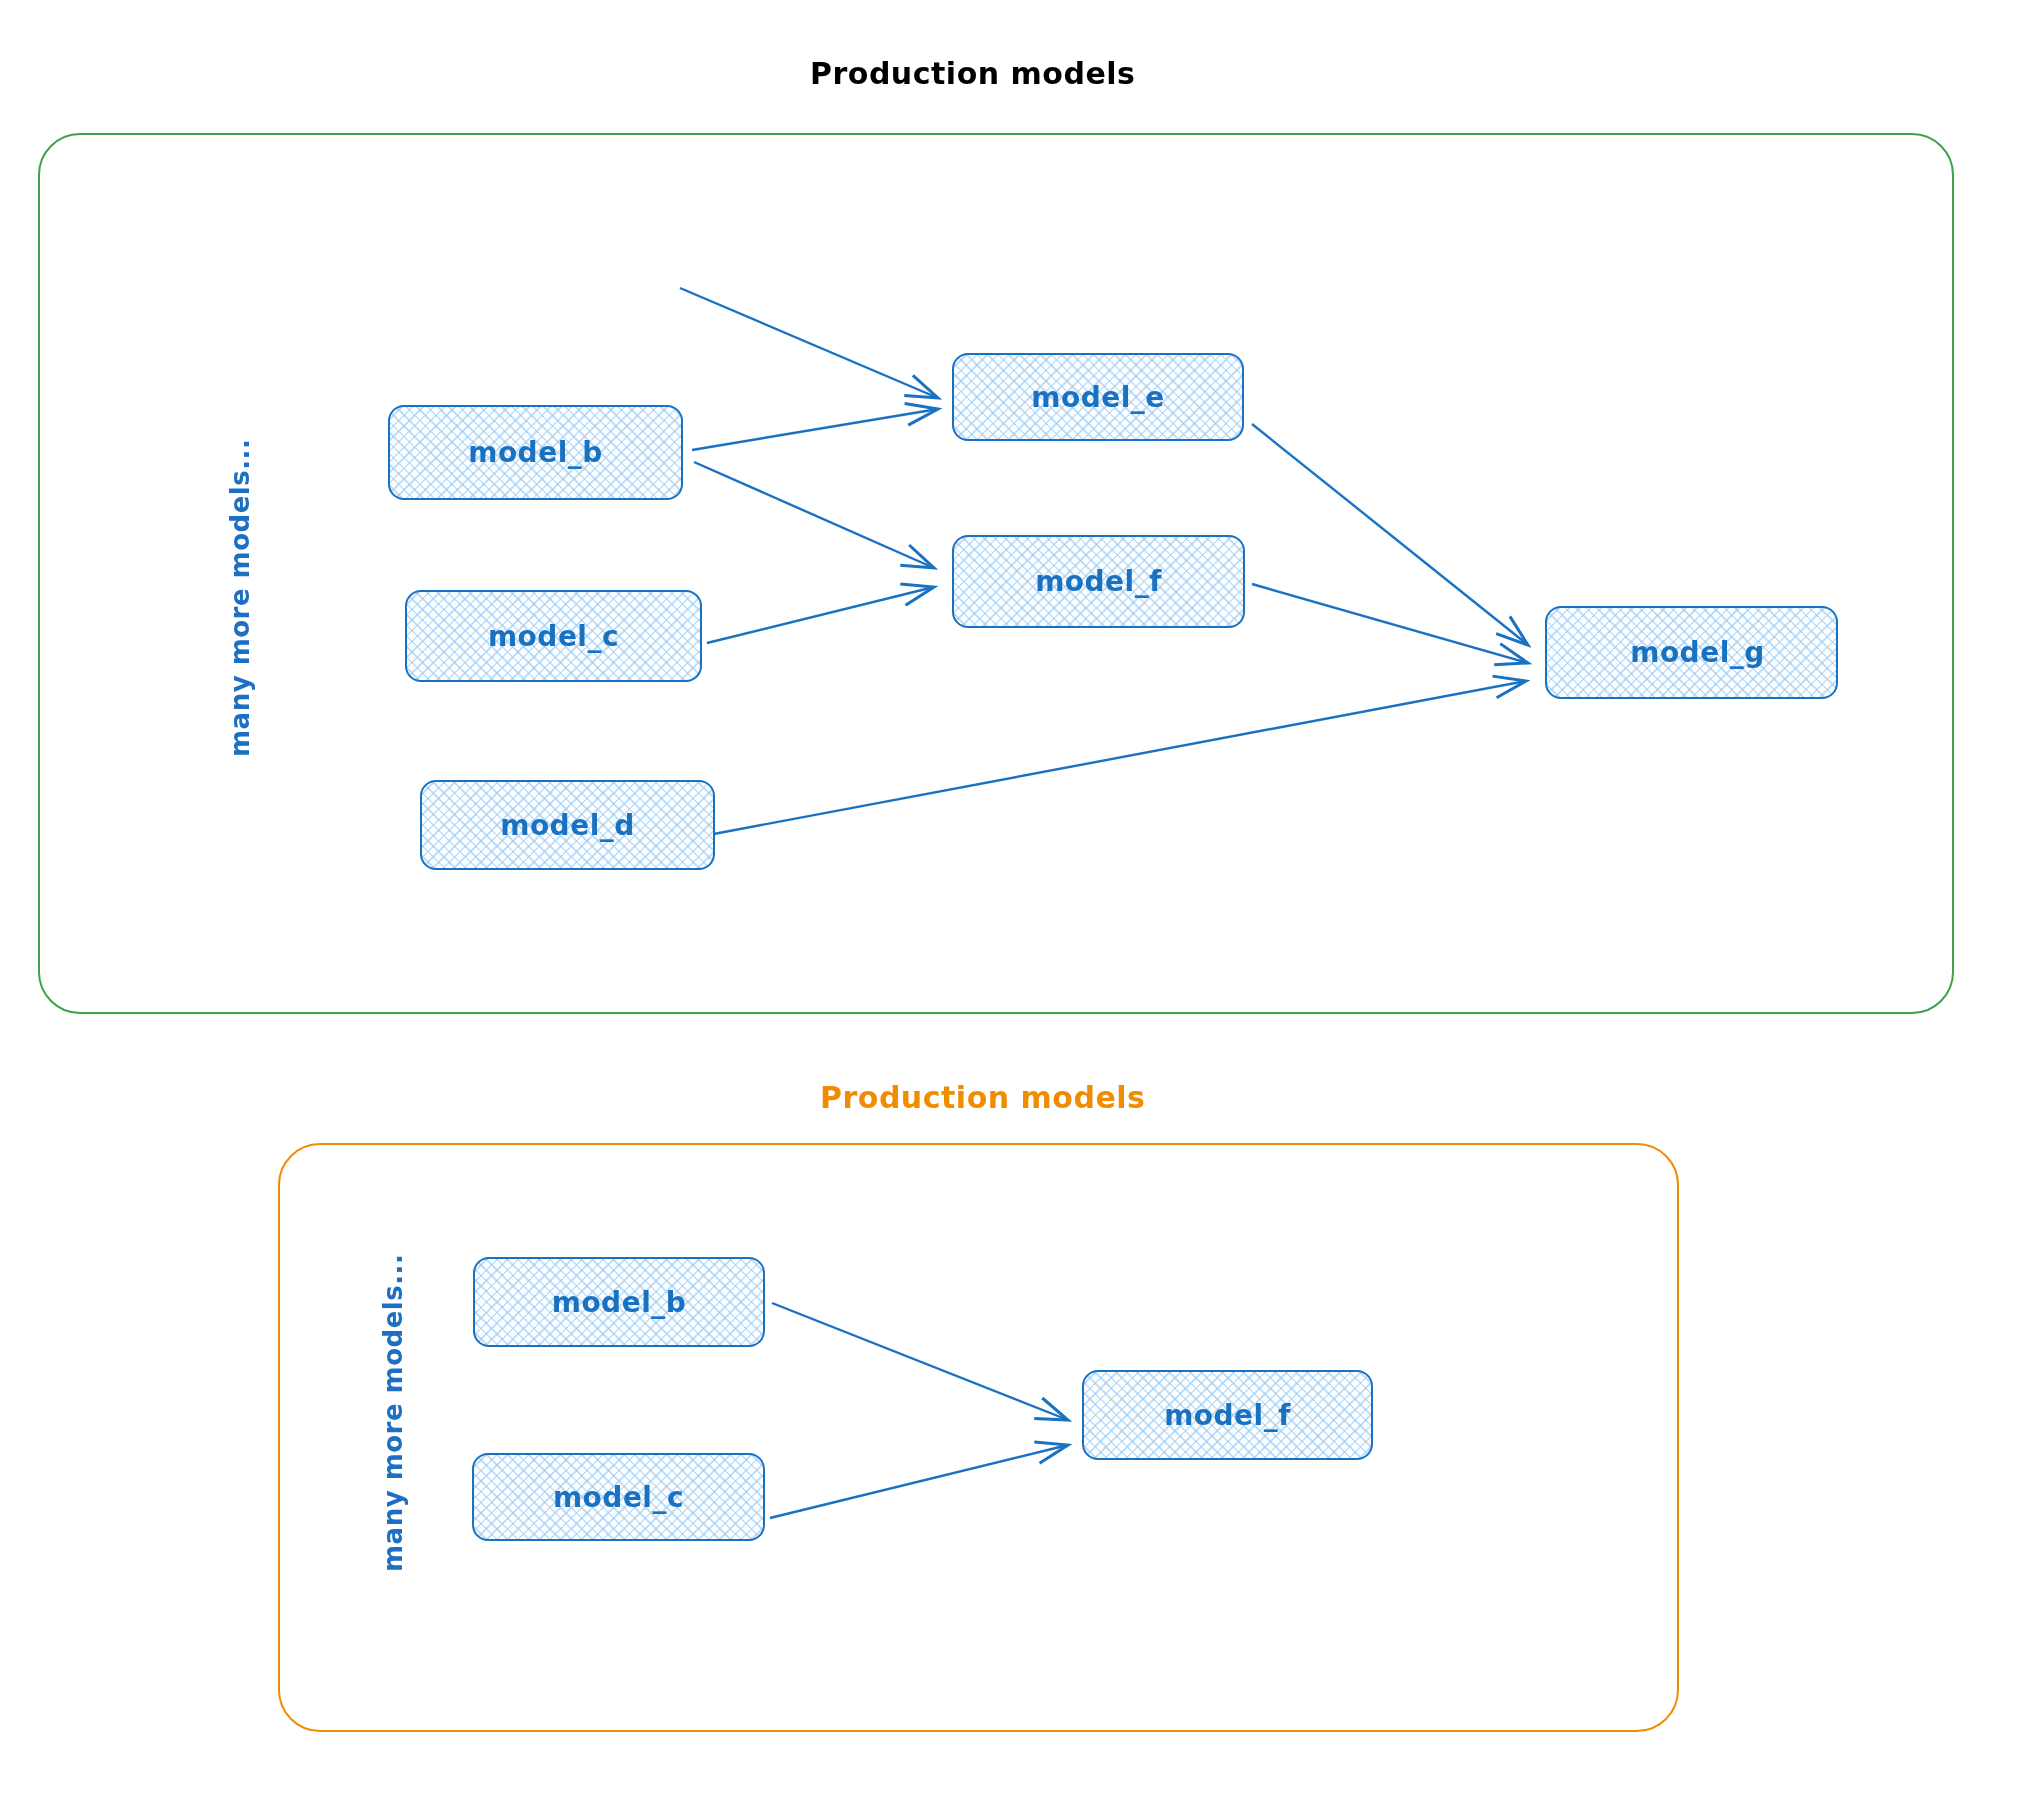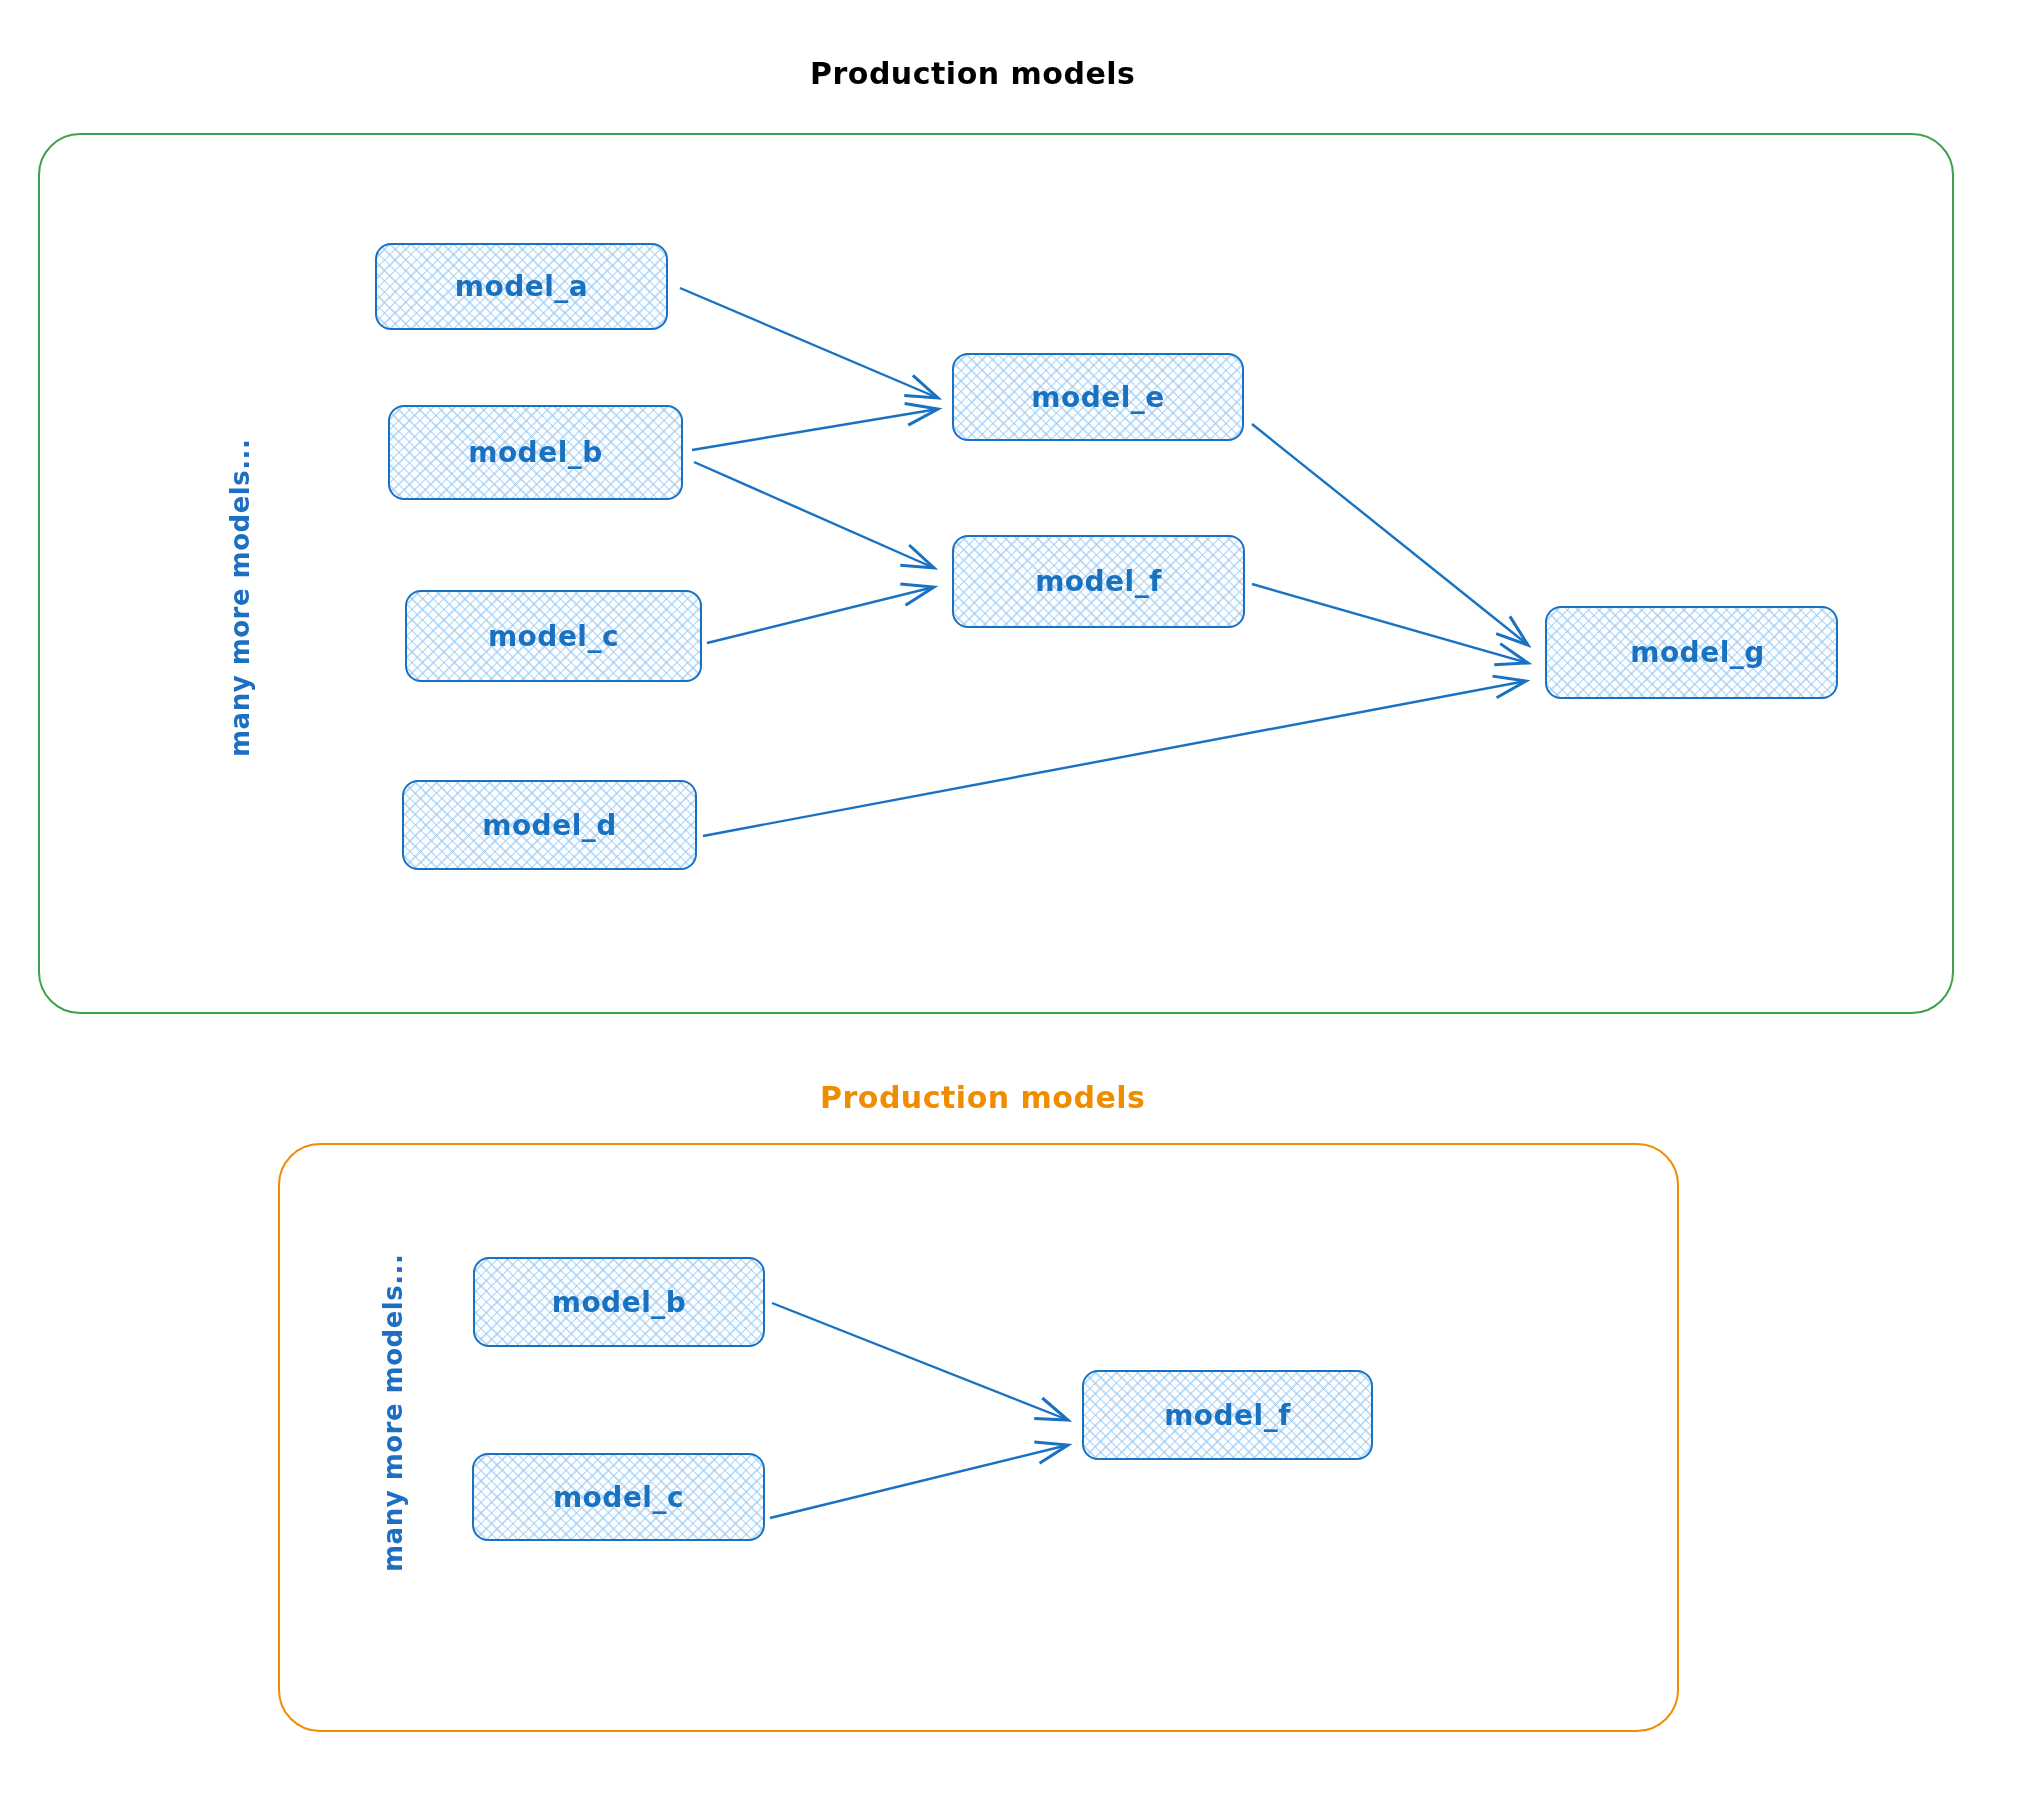--- a/index.html
+++ b/index.html
@@ -105,9 +105,6 @@
   <div class="container-box container-production"></div>
   <div class="vlabel vlabel-production">many more models...</div>
 
-  <div class="node" style="left:375px; top:243px; width:293px; height:87px;">
-    <span class="node-label">model_a</span>
-  </div>
   <div class="node" style="left:388px; top:405px; width:295px; height:95px;">
     <span class="node-label">model_b</span>
   </div>

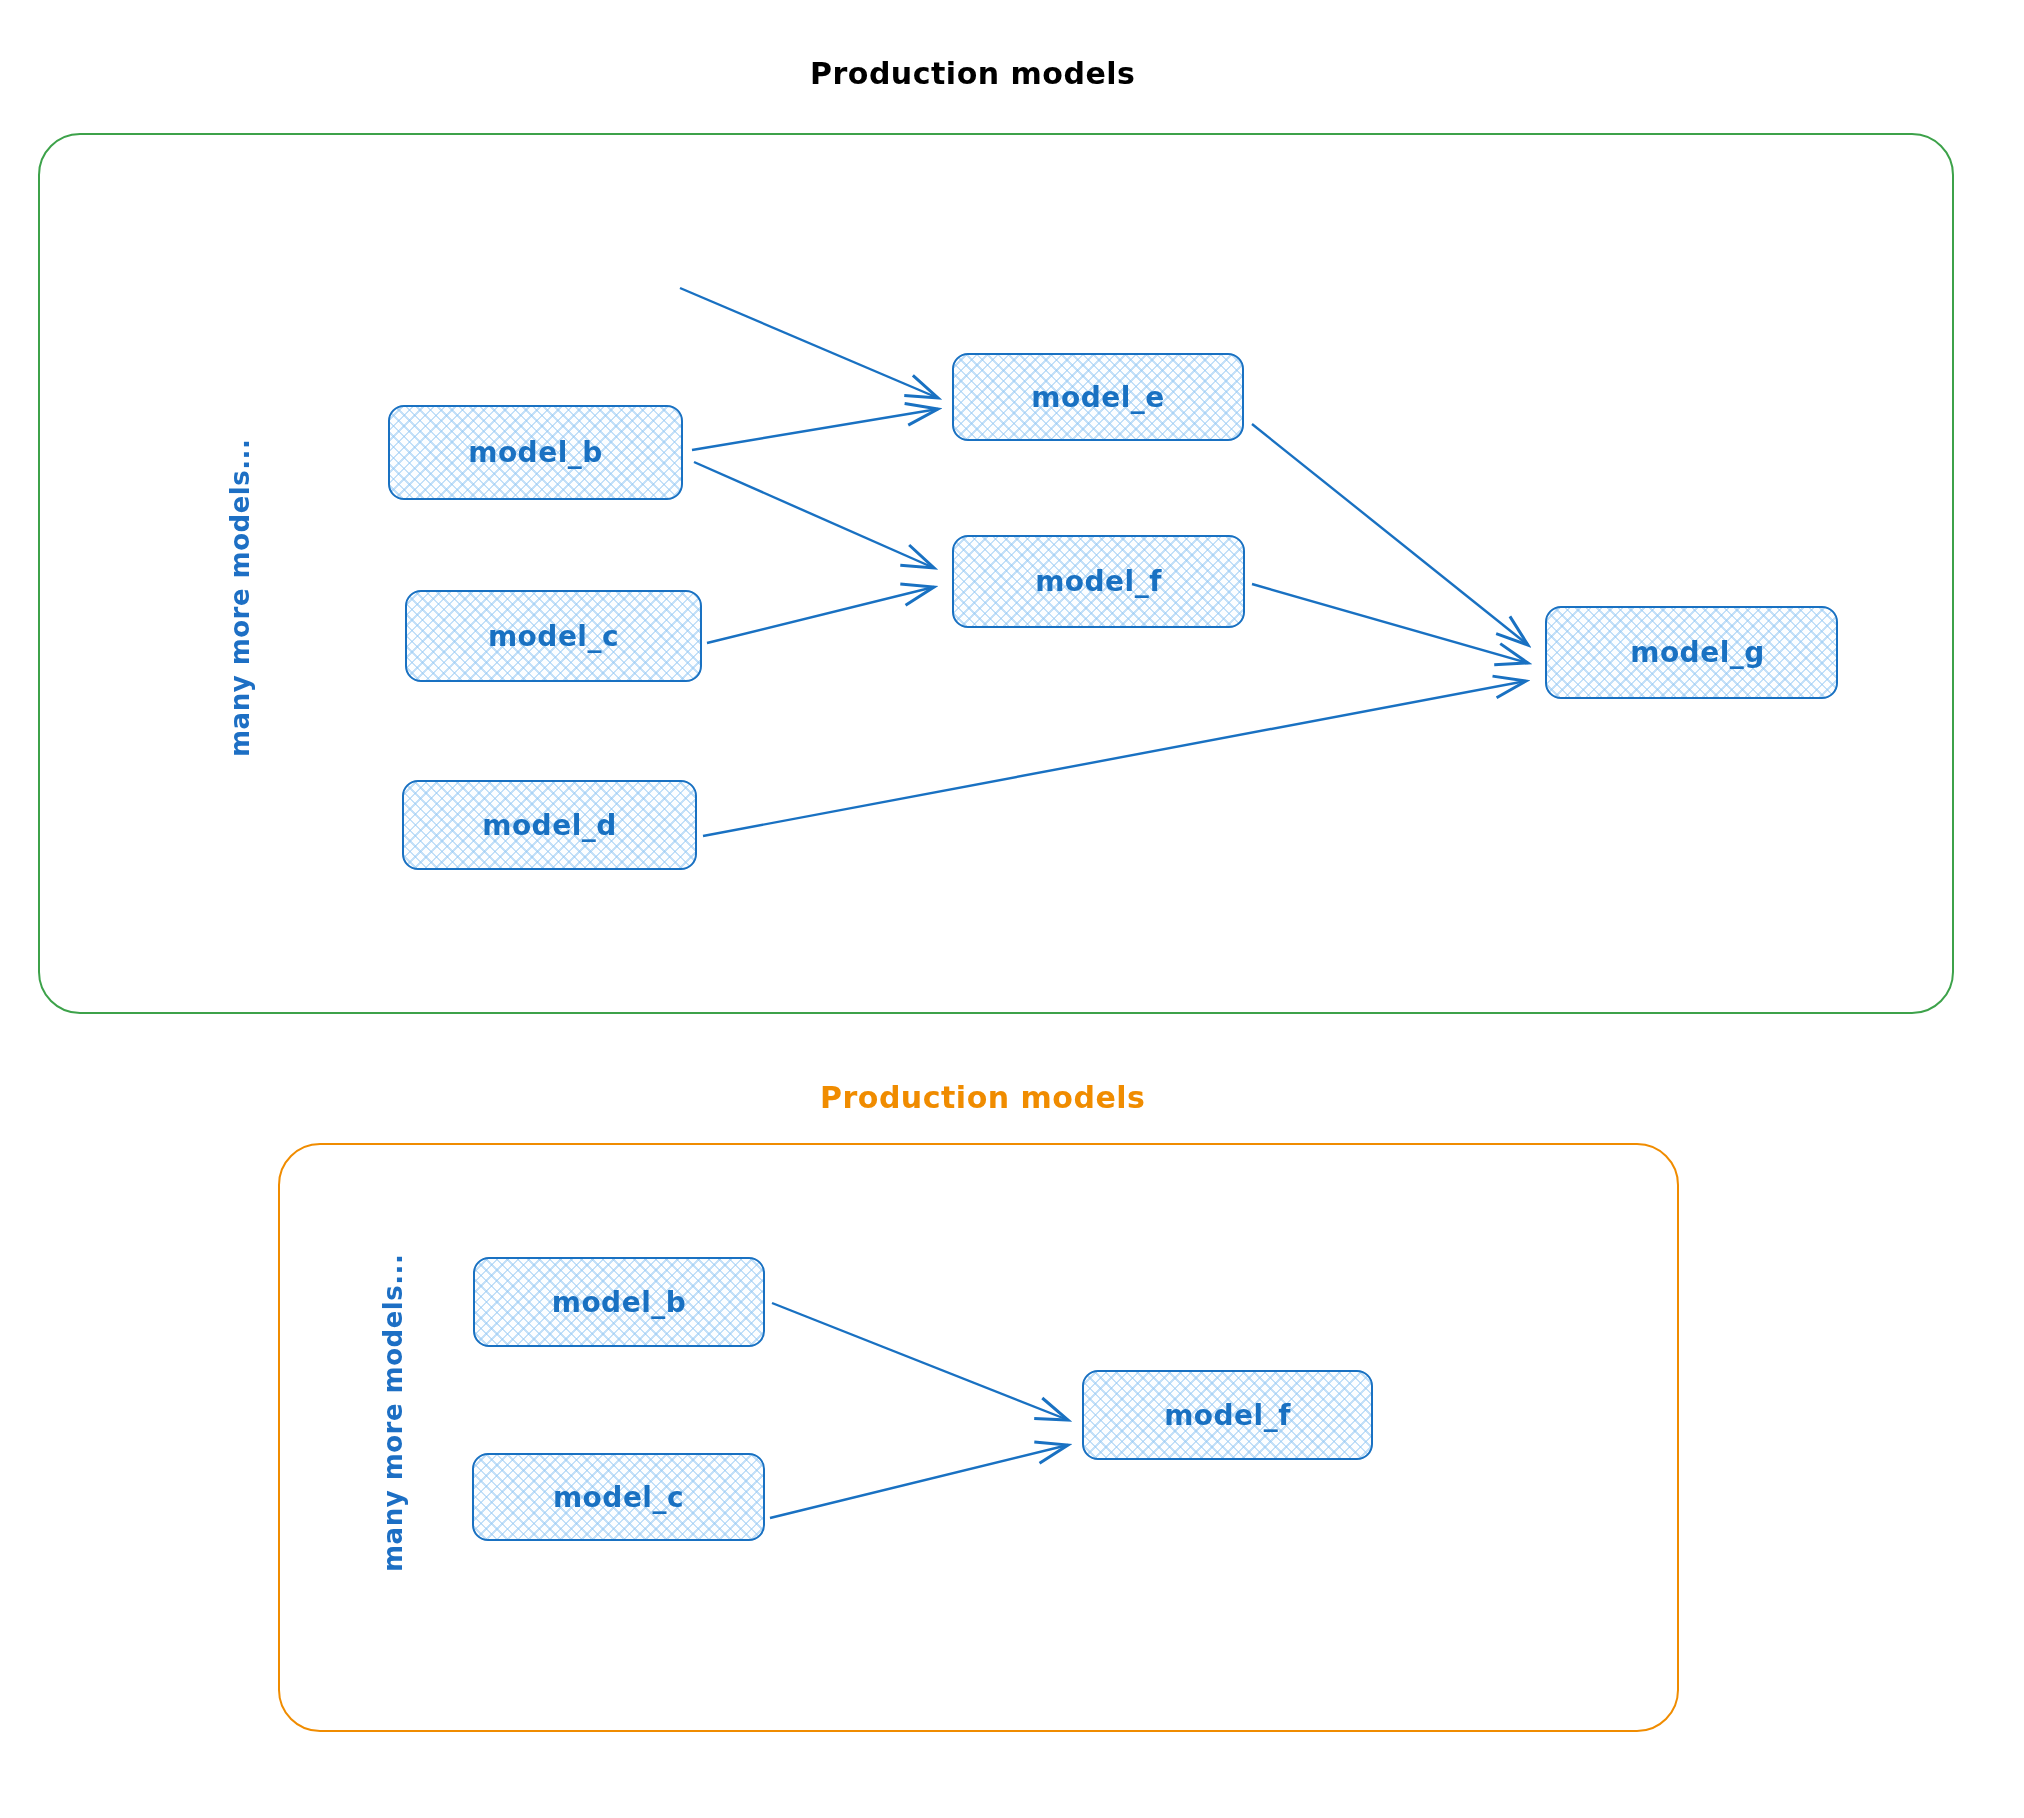--- a/index.html
+++ b/index.html
@@ -111,7 +111,7 @@
   <div class="node" style="left:405px; top:590px; width:297px; height:92px;">
     <span class="node-label">model_c</span>
   </div>
-  <div class="node" style="left:402px; top:780px; width:295px; height:90px;">
+  <div class="node" style="left:420px; top:780px; width:295px; height:90px;">
     <span class="node-label">model_d</span>
   </div>
   <div class="node" style="left:952px; top:353px; width:292px; height:88px;">

